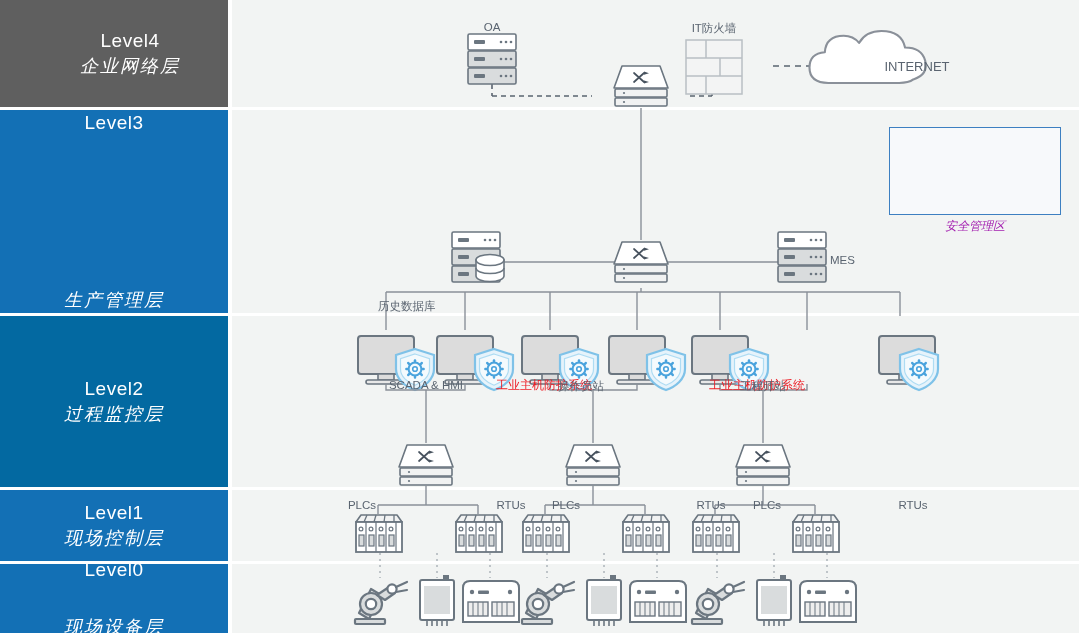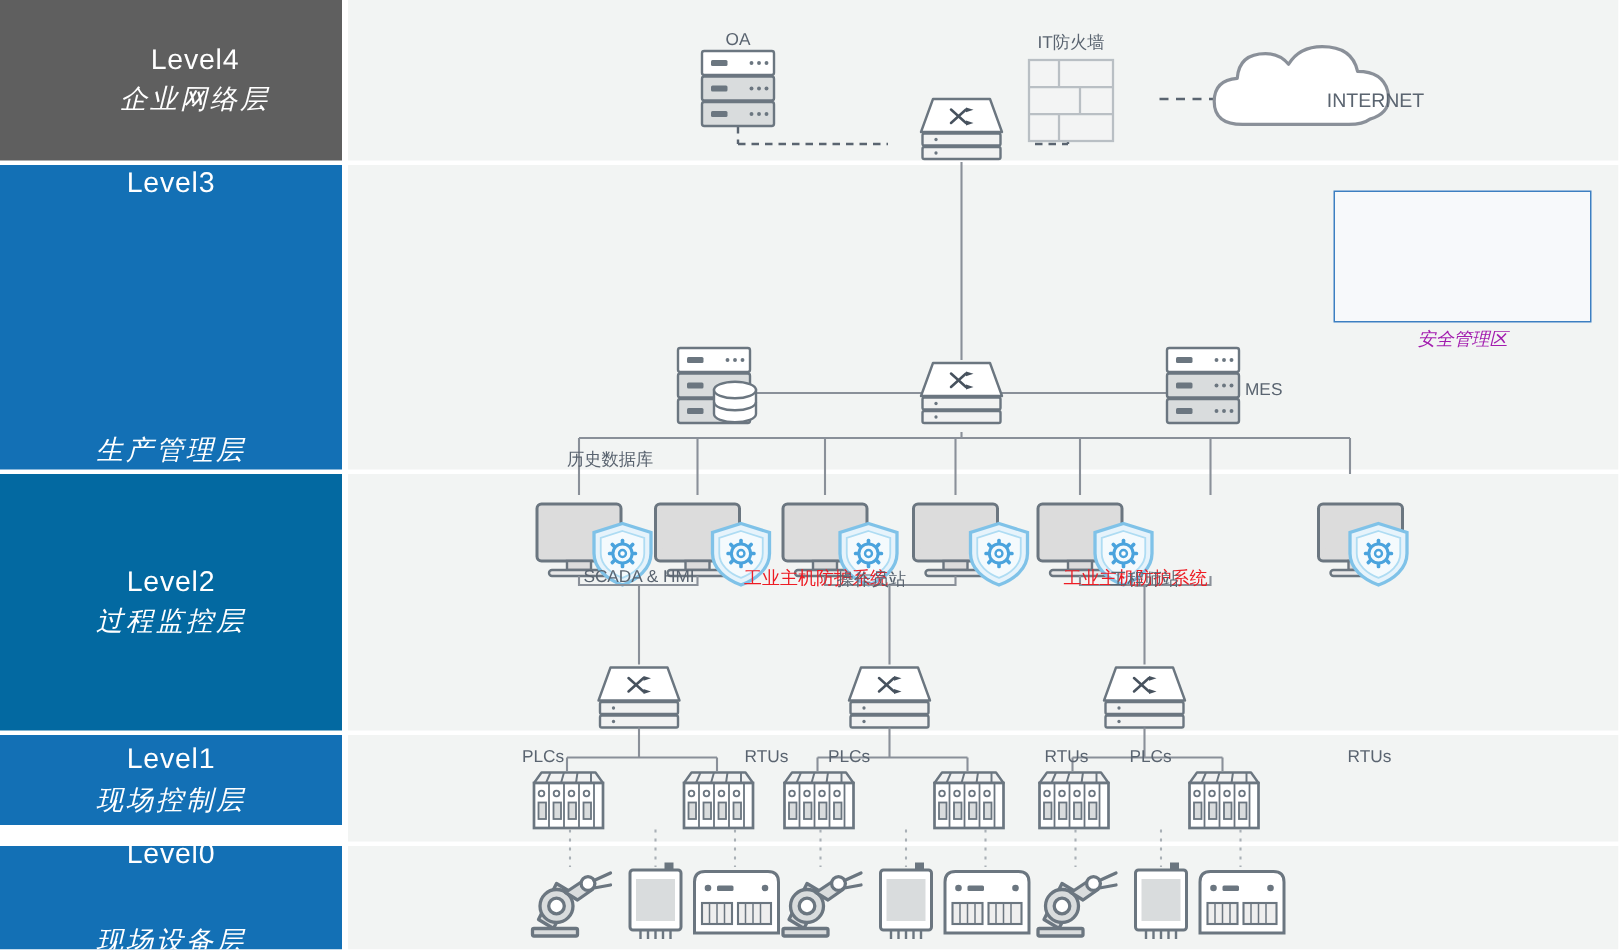--- a/index.html
+++ b/index.html
@@ -65,7 +65,7 @@
     <div class="en">Level2</div>
     <div class="cn">过程监控层</div>
   </div>
-  <div class="lvl-bar" style="top:490px;height:60px;background:#1370b5;">
+  <div class="lvl-bar" style="top:490px;height:71px;background:#1370b5;">
     <div class="en">Level1</div>
     <div class="cn">现场控制层</div>
   </div>

